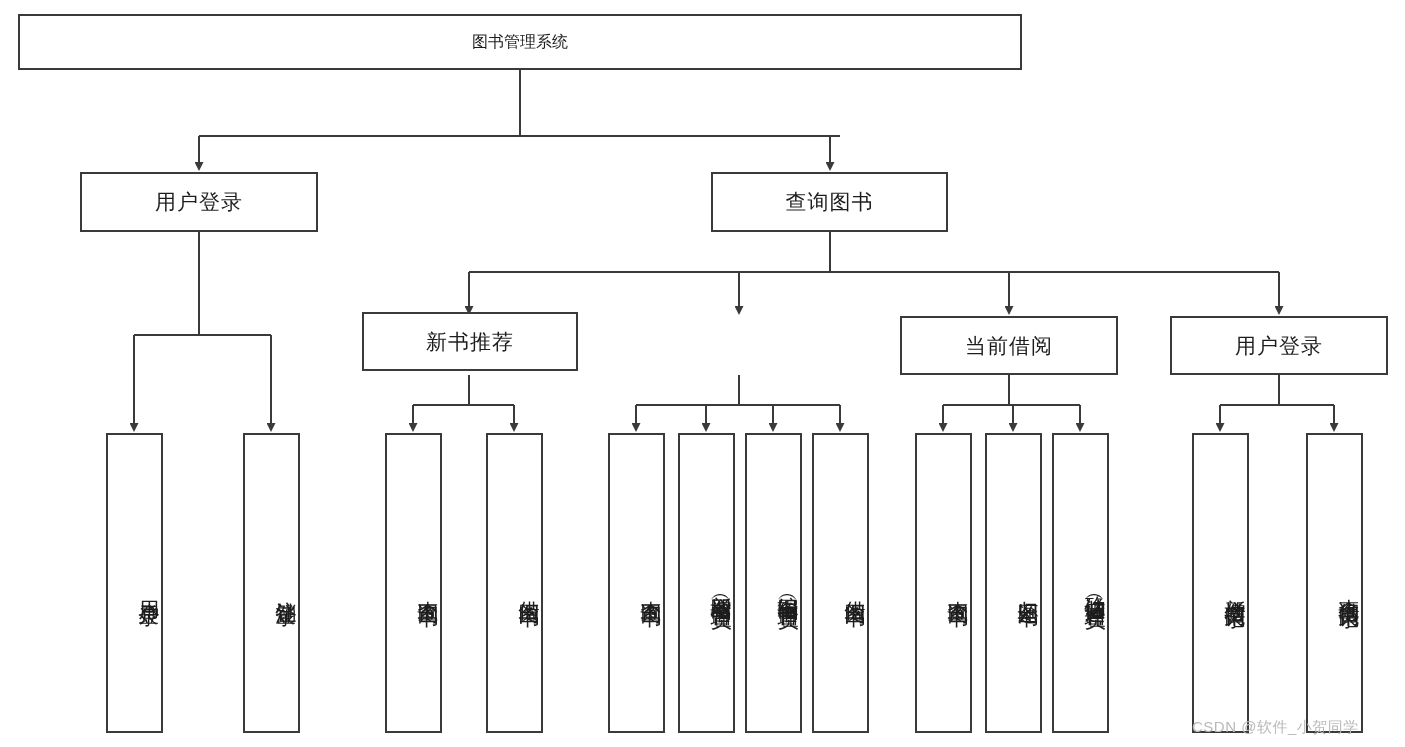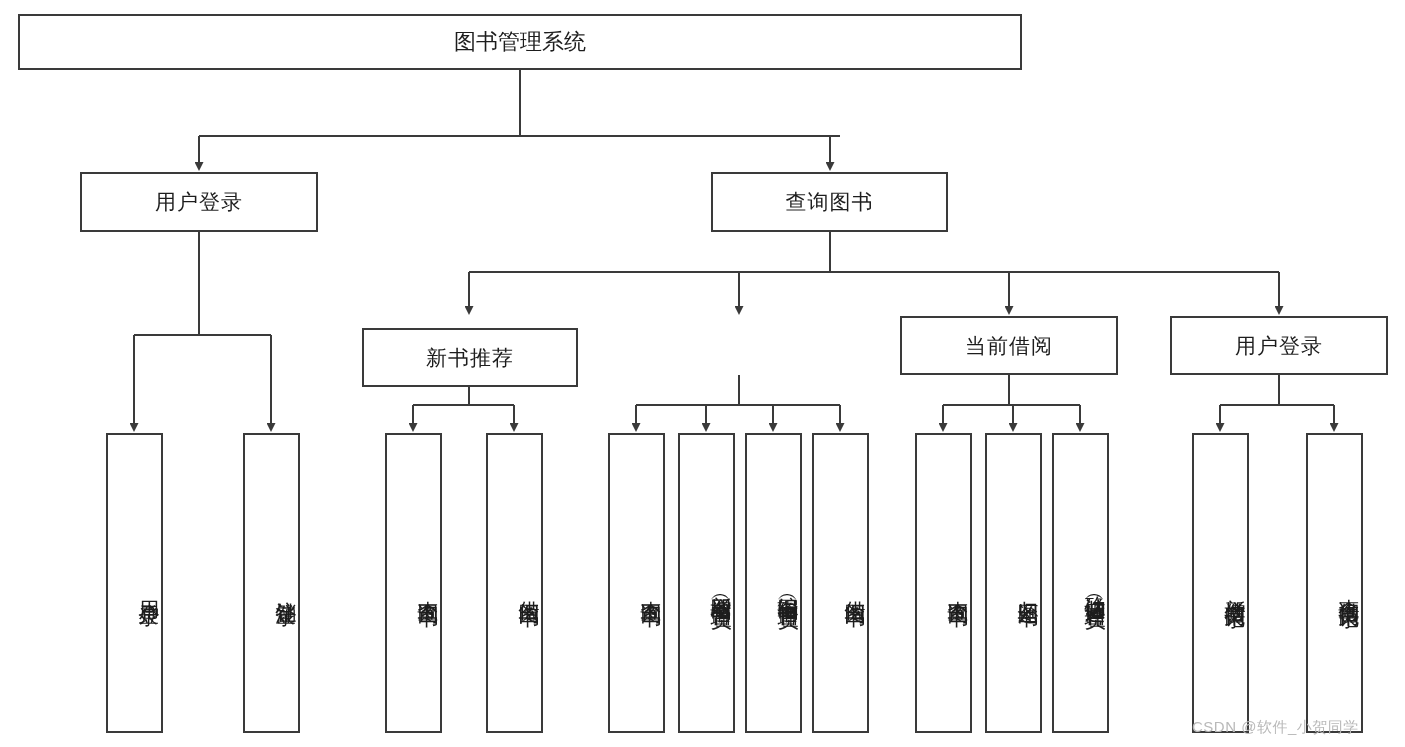--- a/index.html
+++ b/index.html
@@ -40,7 +40,7 @@
     letter-spacing: 1px;
   }
   .node.root {
-    font-size: 22px;
+    font-size: 16px;
   }
   .node.vert {
     writing-mode: vertical-rl;

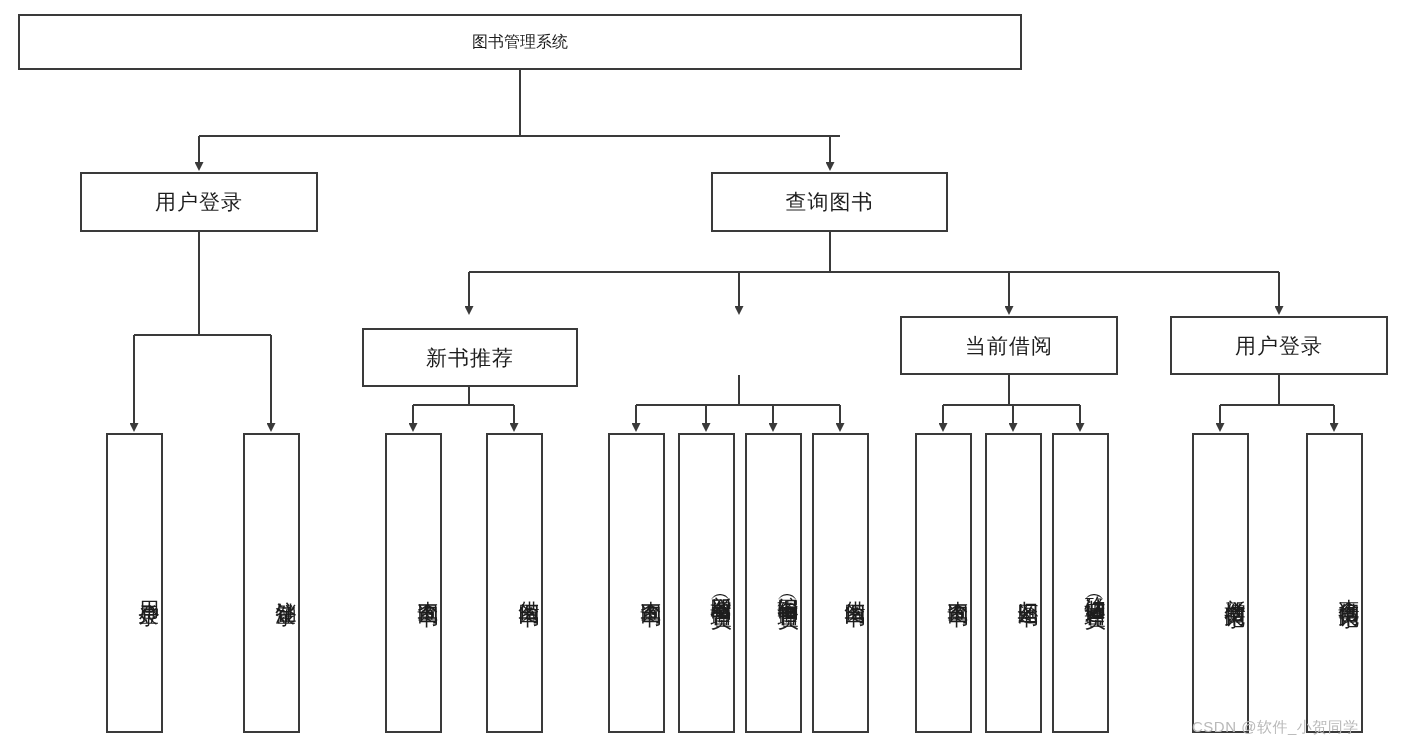--- a/index.html
+++ b/index.html
@@ -124,7 +124,7 @@
   <div class="node horiz" style="left: 80px; top: 172px; width: 238px; height: 60px;">用户登录</div>
   <div class="node horiz" style="left: 711px; top: 172px; width: 237px; height: 60px;">查询图书</div>
 
-  <div class="node horiz" style="left: 362px; top: 328px; width: 216px; height: 59px;">新书推荐</div>
+  <div class="node horiz" style="left: 362px; top: 312px; width: 216px; height: 59px;">新书推荐</div>
   <div class="node horiz" style="left: 900px; top: 316px; width: 218px; height: 59px;">当前借阅</div>
   <div class="node horiz" style="left: 1170px; top: 316px; width: 218px; height: 59px;">用户登录</div>
 

